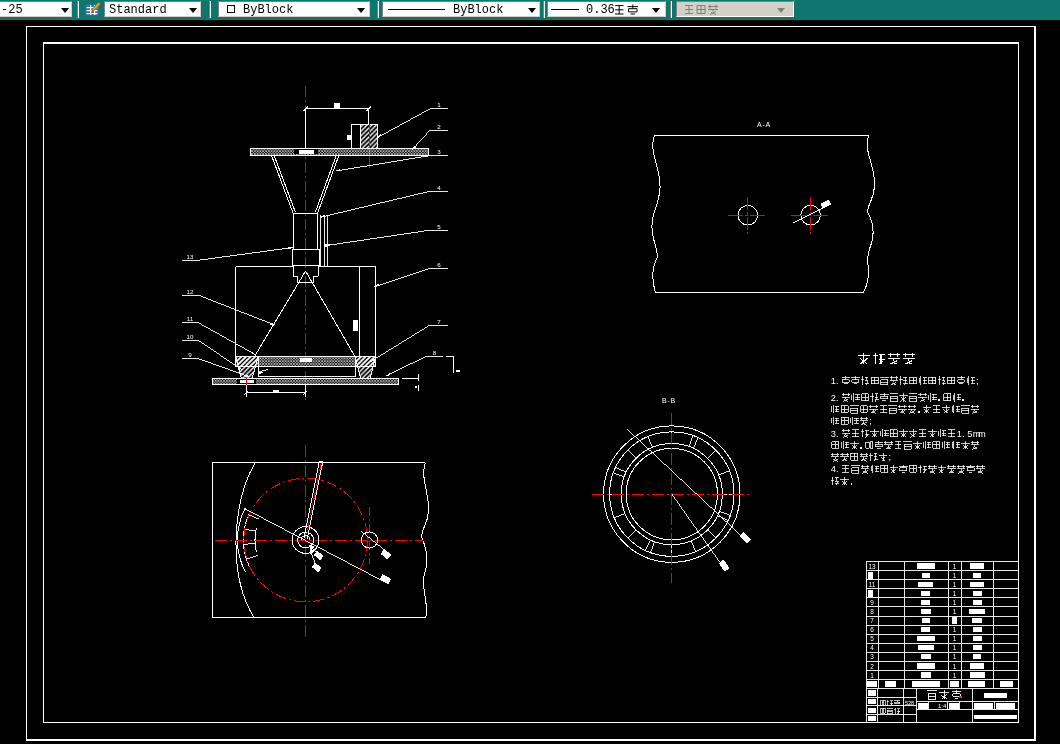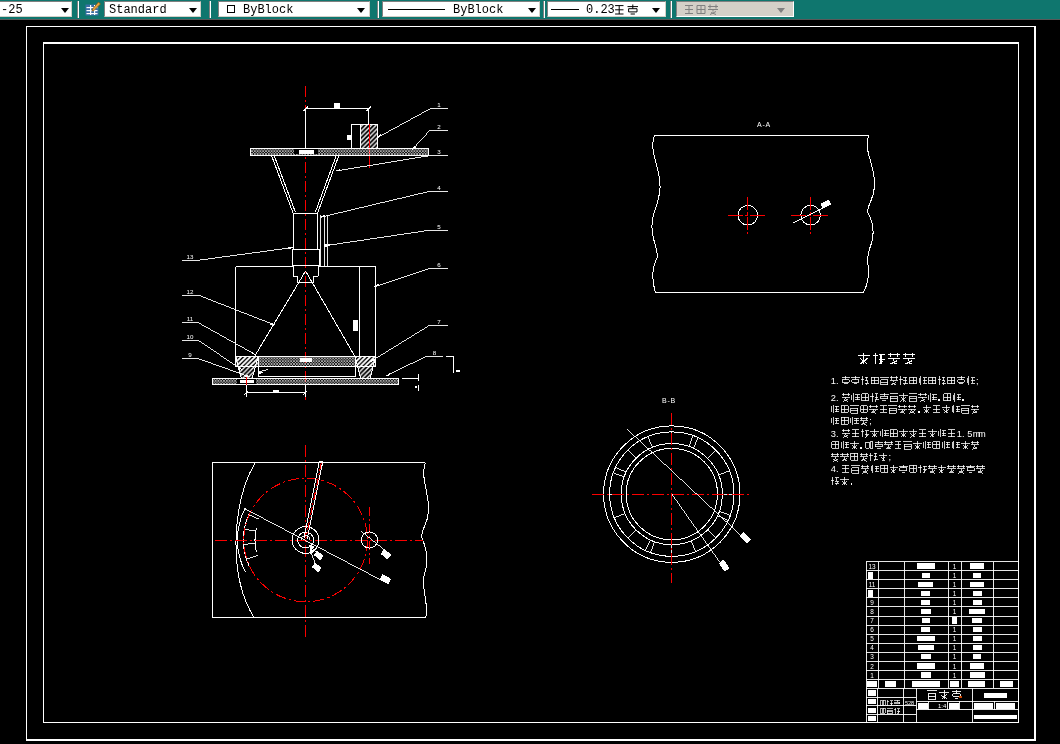--- a/index.html
+++ b/index.html
@@ -477,7 +477,7 @@
     <div style="position:absolute;left:544px;top:1px;width:1px;height:17px;background:#fff"></div>
     <div style="position:absolute;top:1px;height:16px;background:#fff;border:1px solid #808080;border-bottom-color:#d4d0c8;border-right-color:#d4d0c8;left:547px;width:119px"></div>
     <div style="position:absolute;left:551px;top:9px;width:28px;height:1.4px;background:#000"></div>
-    <div style="position:absolute;left:586px;top:3px;font:12px 'Liberation Mono',monospace;color:#000">0.23</div>
+    <div style="position:absolute;left:586px;top:3px;font:12px 'Liberation Mono',monospace;color:#000">0.36</div>
     <svg style="position:absolute;left:614px;top:4px" width="28" height="12" viewBox="0 0 28 12">
       <path d="M1.1 1.6L9.5 1.6M1.1 5.8L9.5 5.8M1.1 10.0L9.5 10.0M5.2 1.6L5.2 10.0" stroke="#000" stroke-width="1.0" fill="none"></path>
       <path d="M18.8 0.5L18.8 4.7M13.5 2.6L24.0 2.6M14.6 4.7L23.0 4.7M14.6 4.7L14.6 7.9M23.0 4.7L23.0 7.9M14.6 7.9L23.0 7.9M16.6 10.0L20.9 10.0" stroke="#000" stroke-width="1.0" fill="none"></path>

